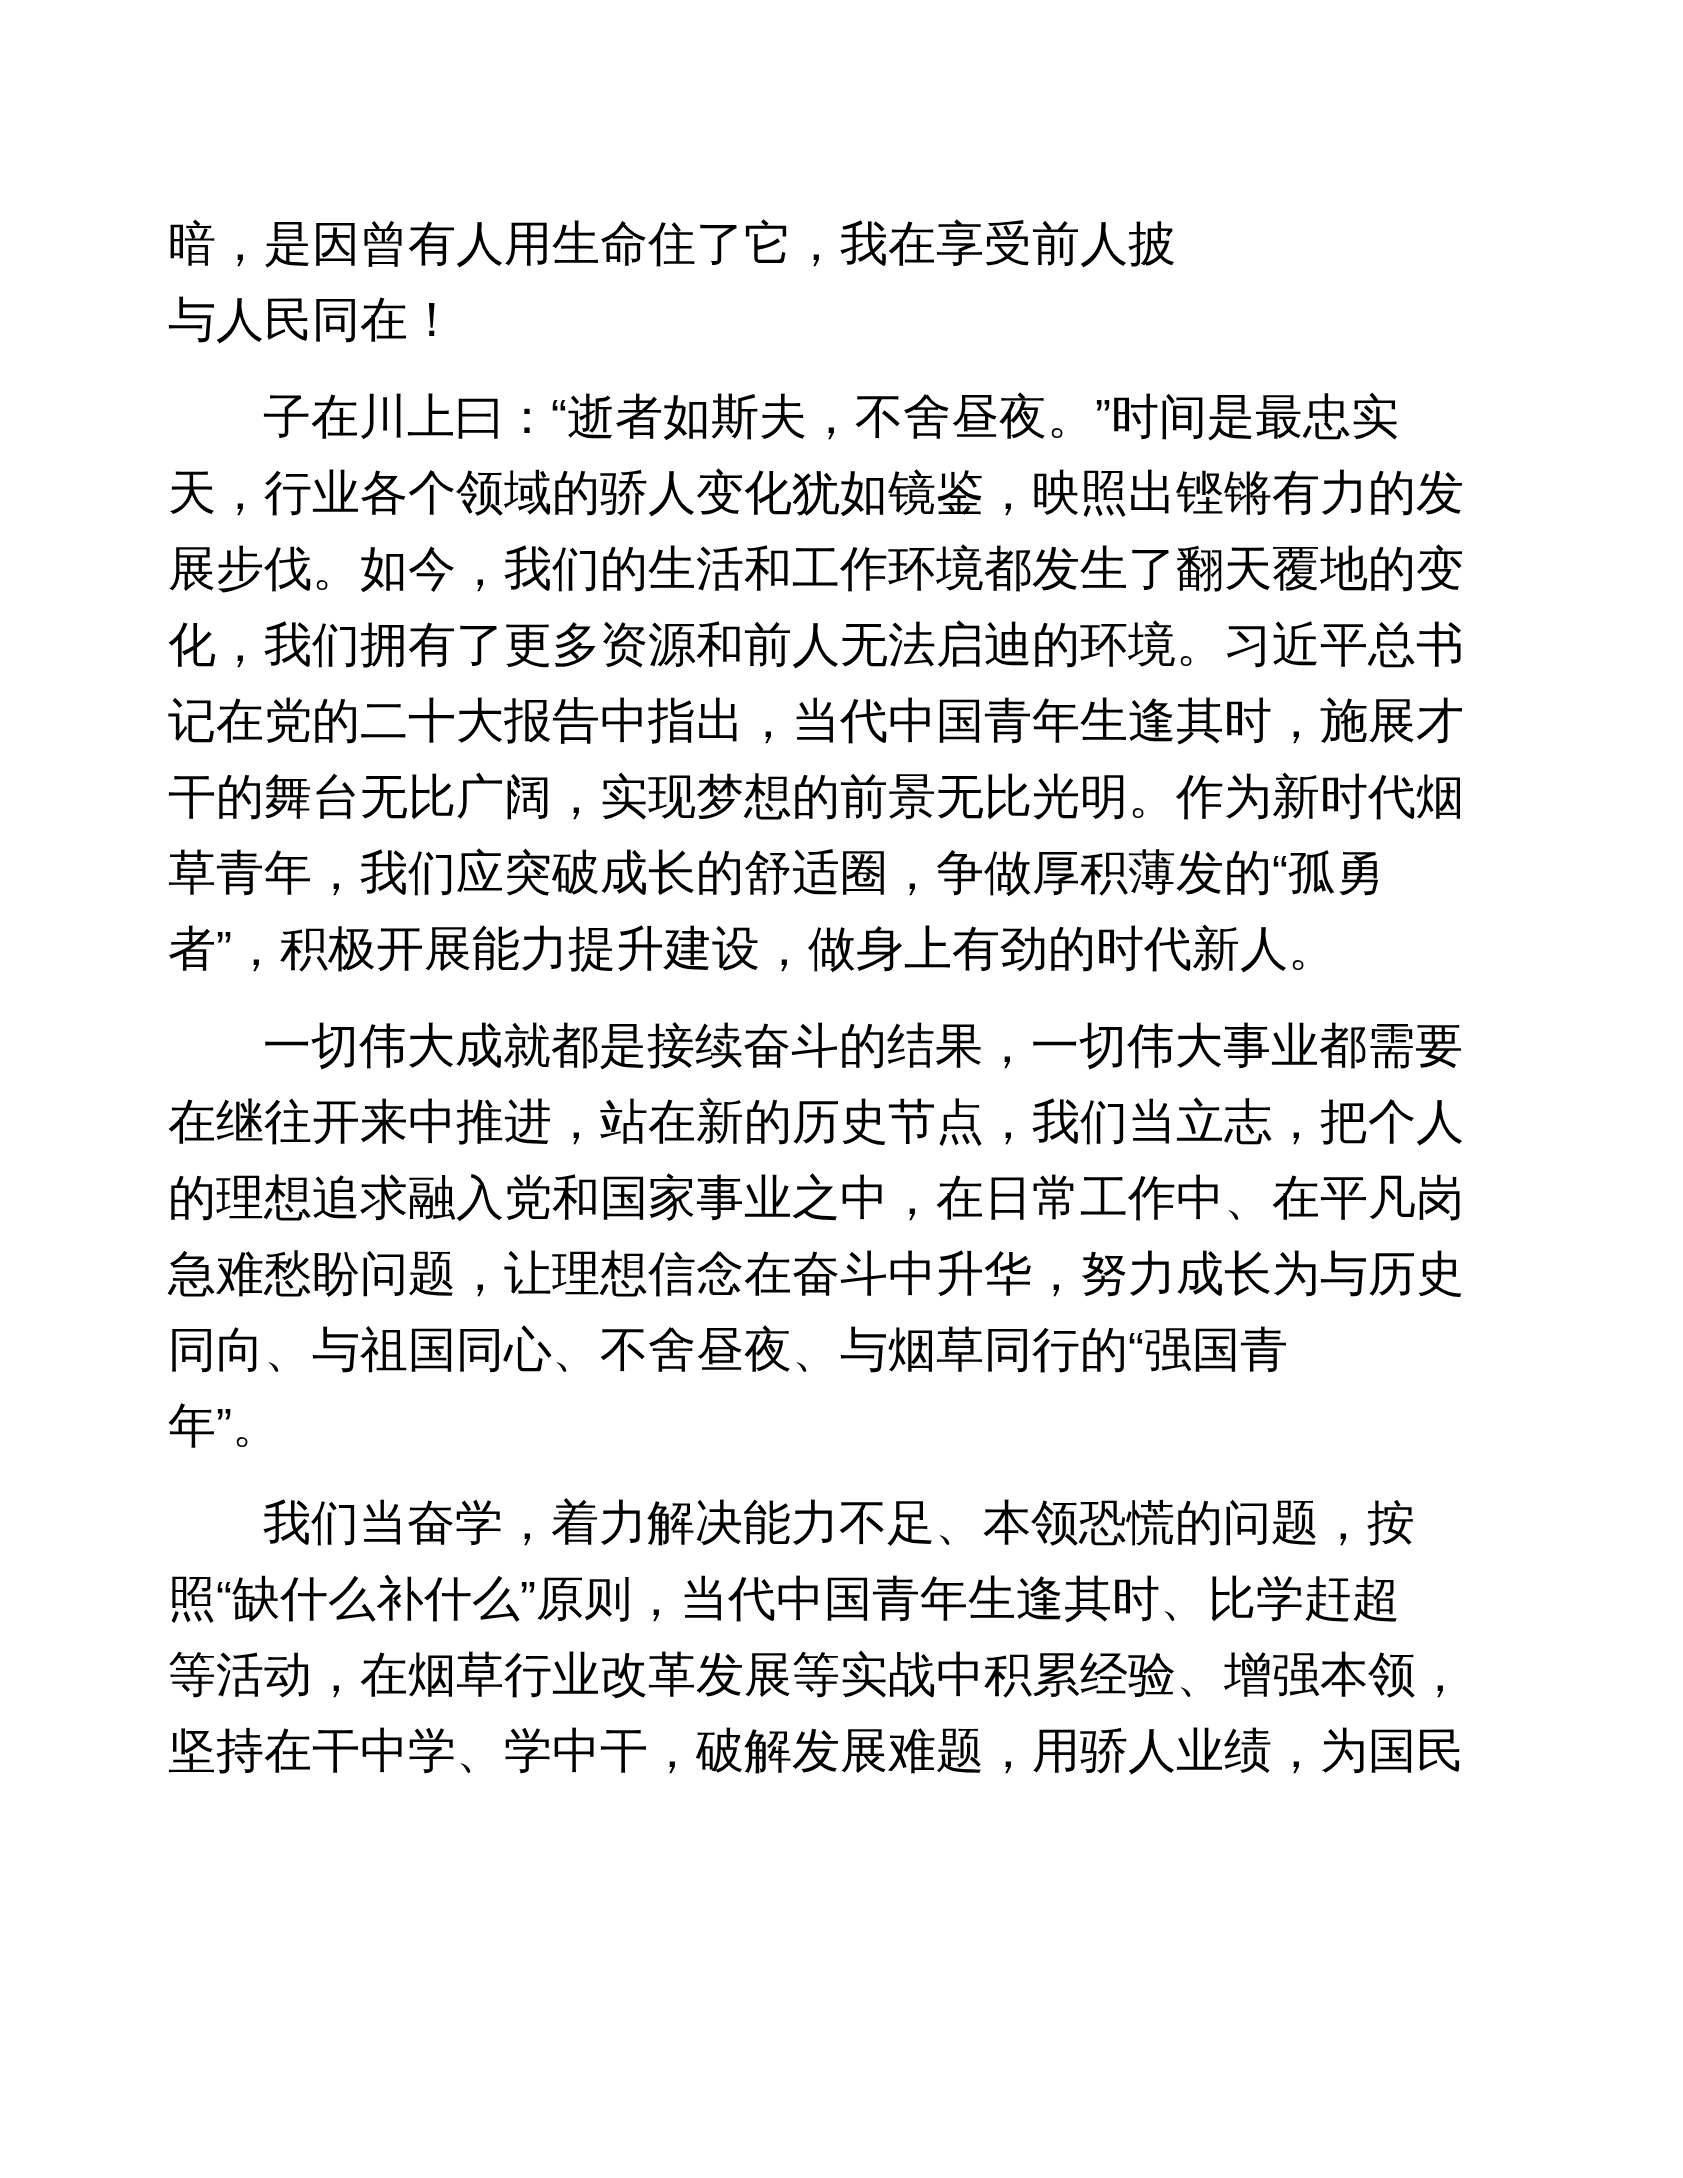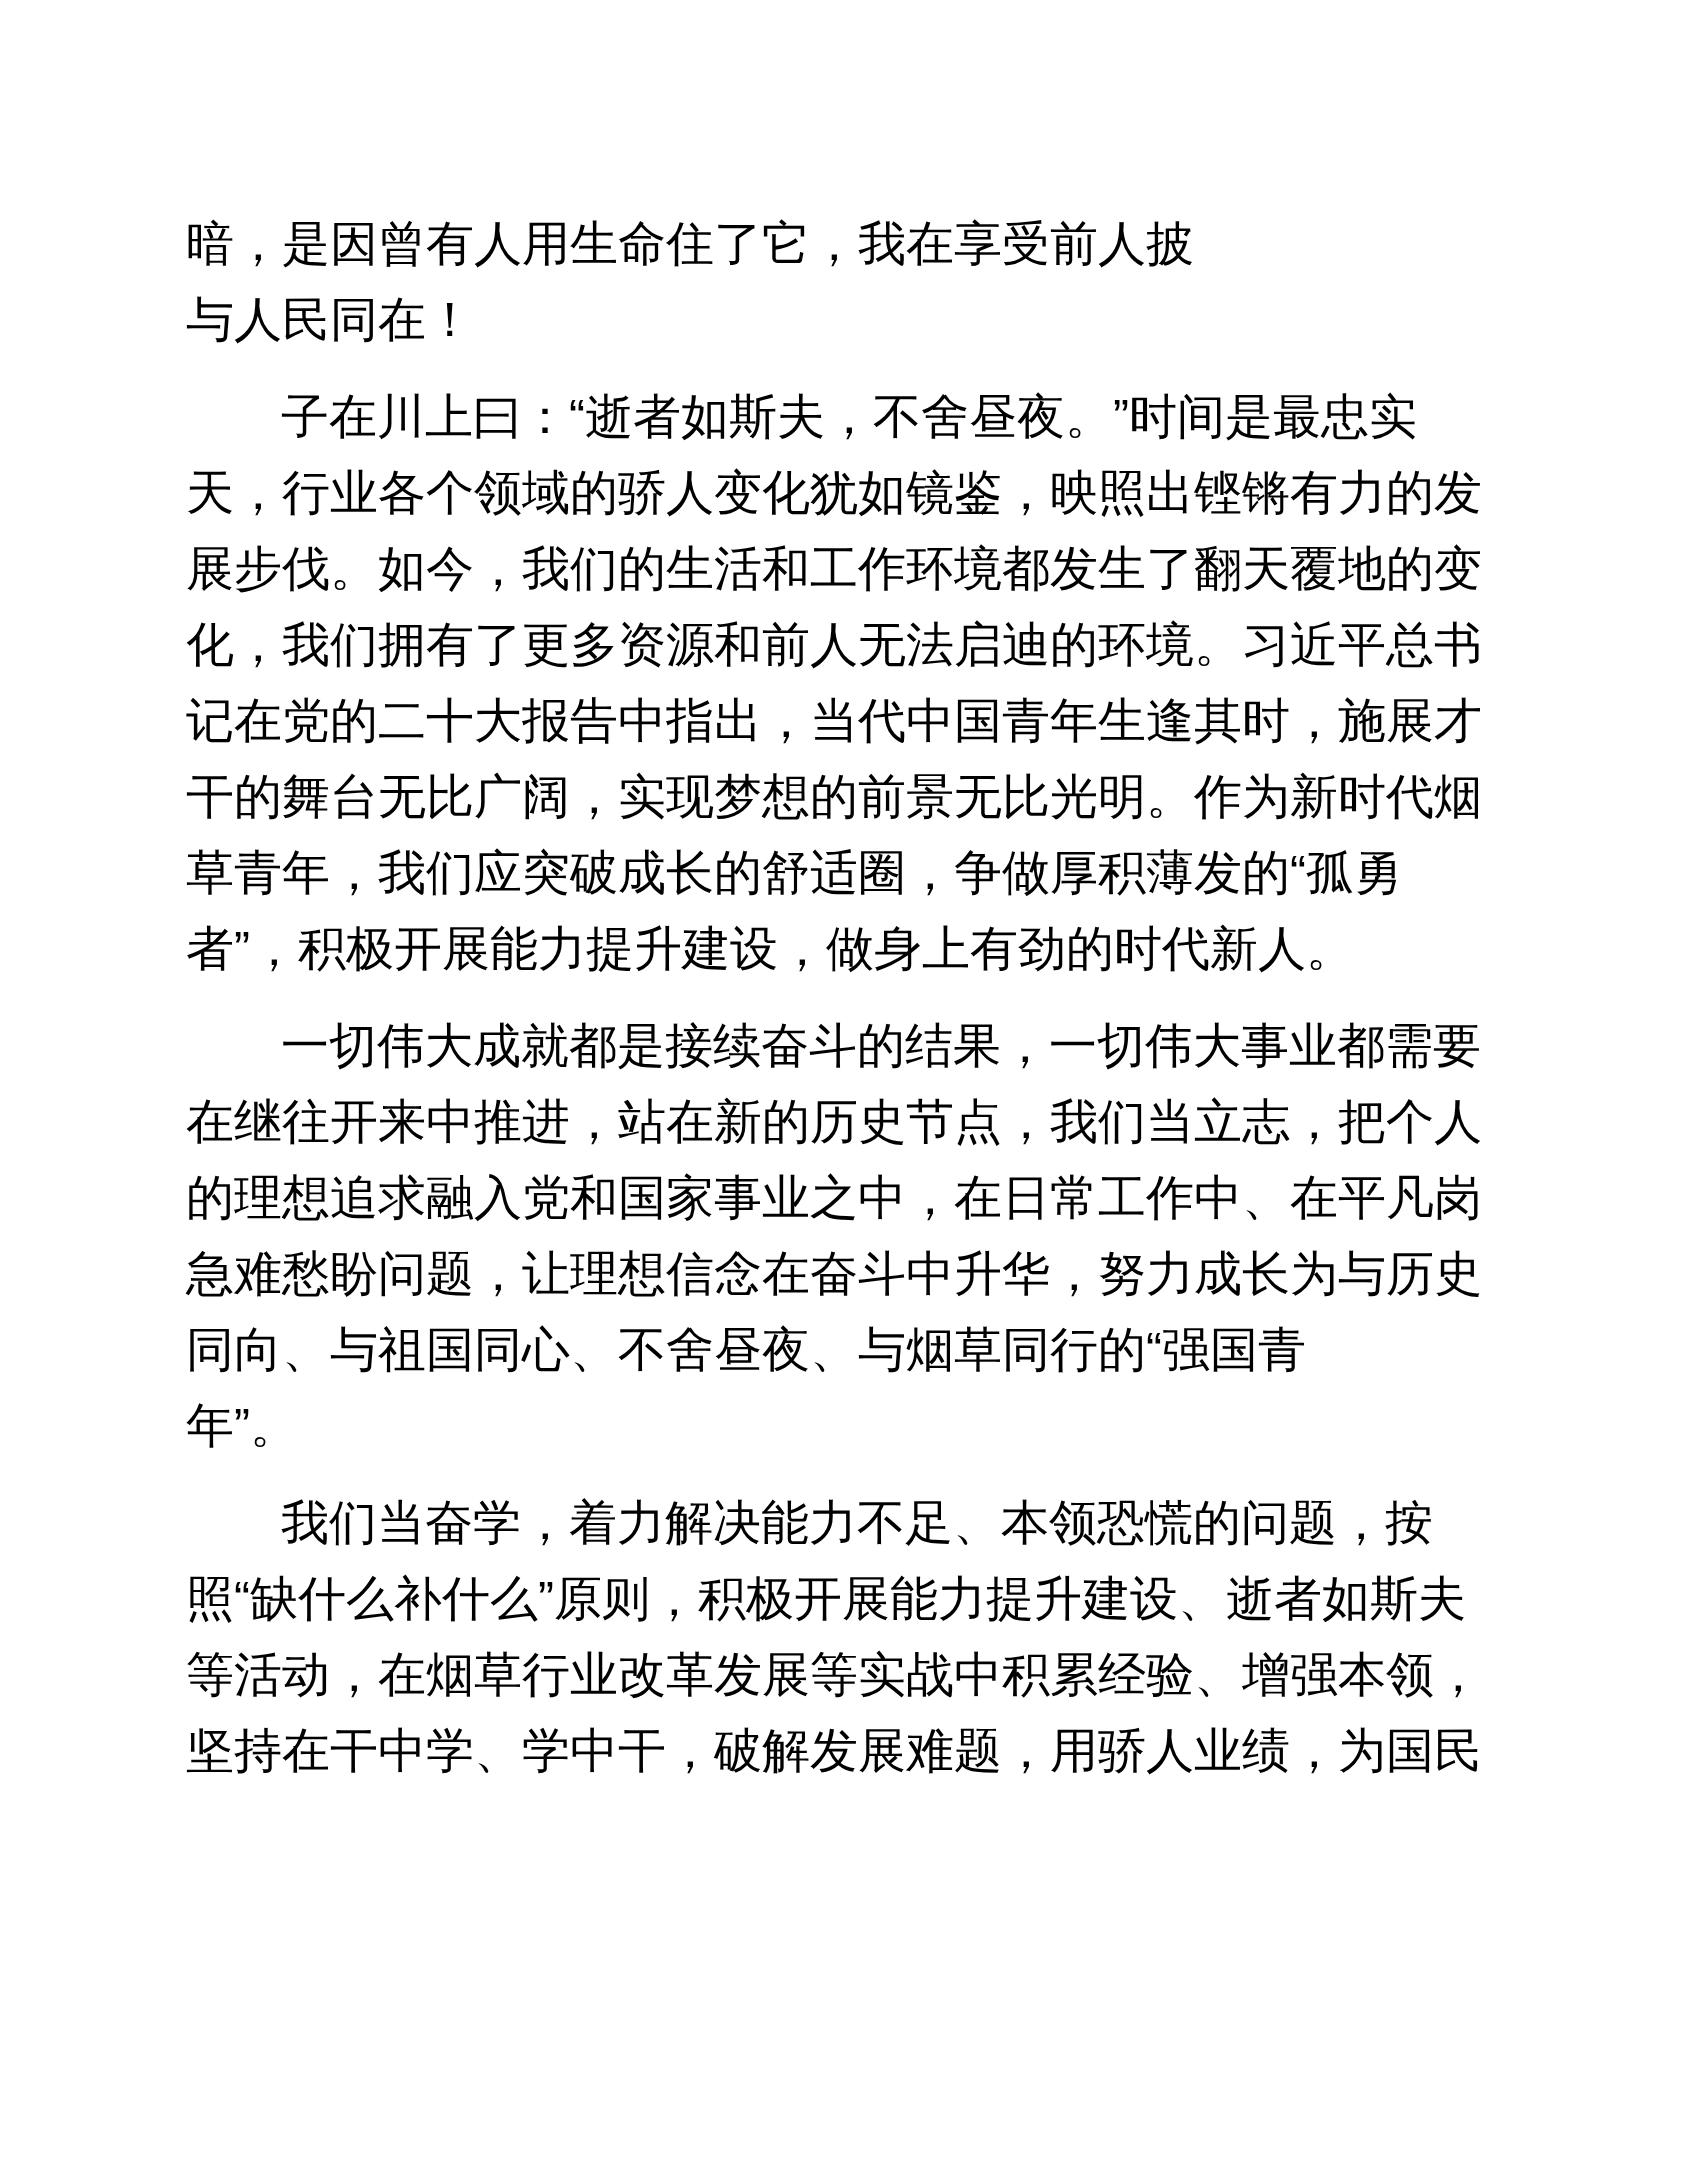--- a/index.html
+++ b/index.html
@@ -31,7 +31,6 @@
     letter-spacing: 0px;
     text-align: left;
     font-weight: 400;
-    margin-left: 18px;
   }
   .line.indent {
     text-indent: 95px;

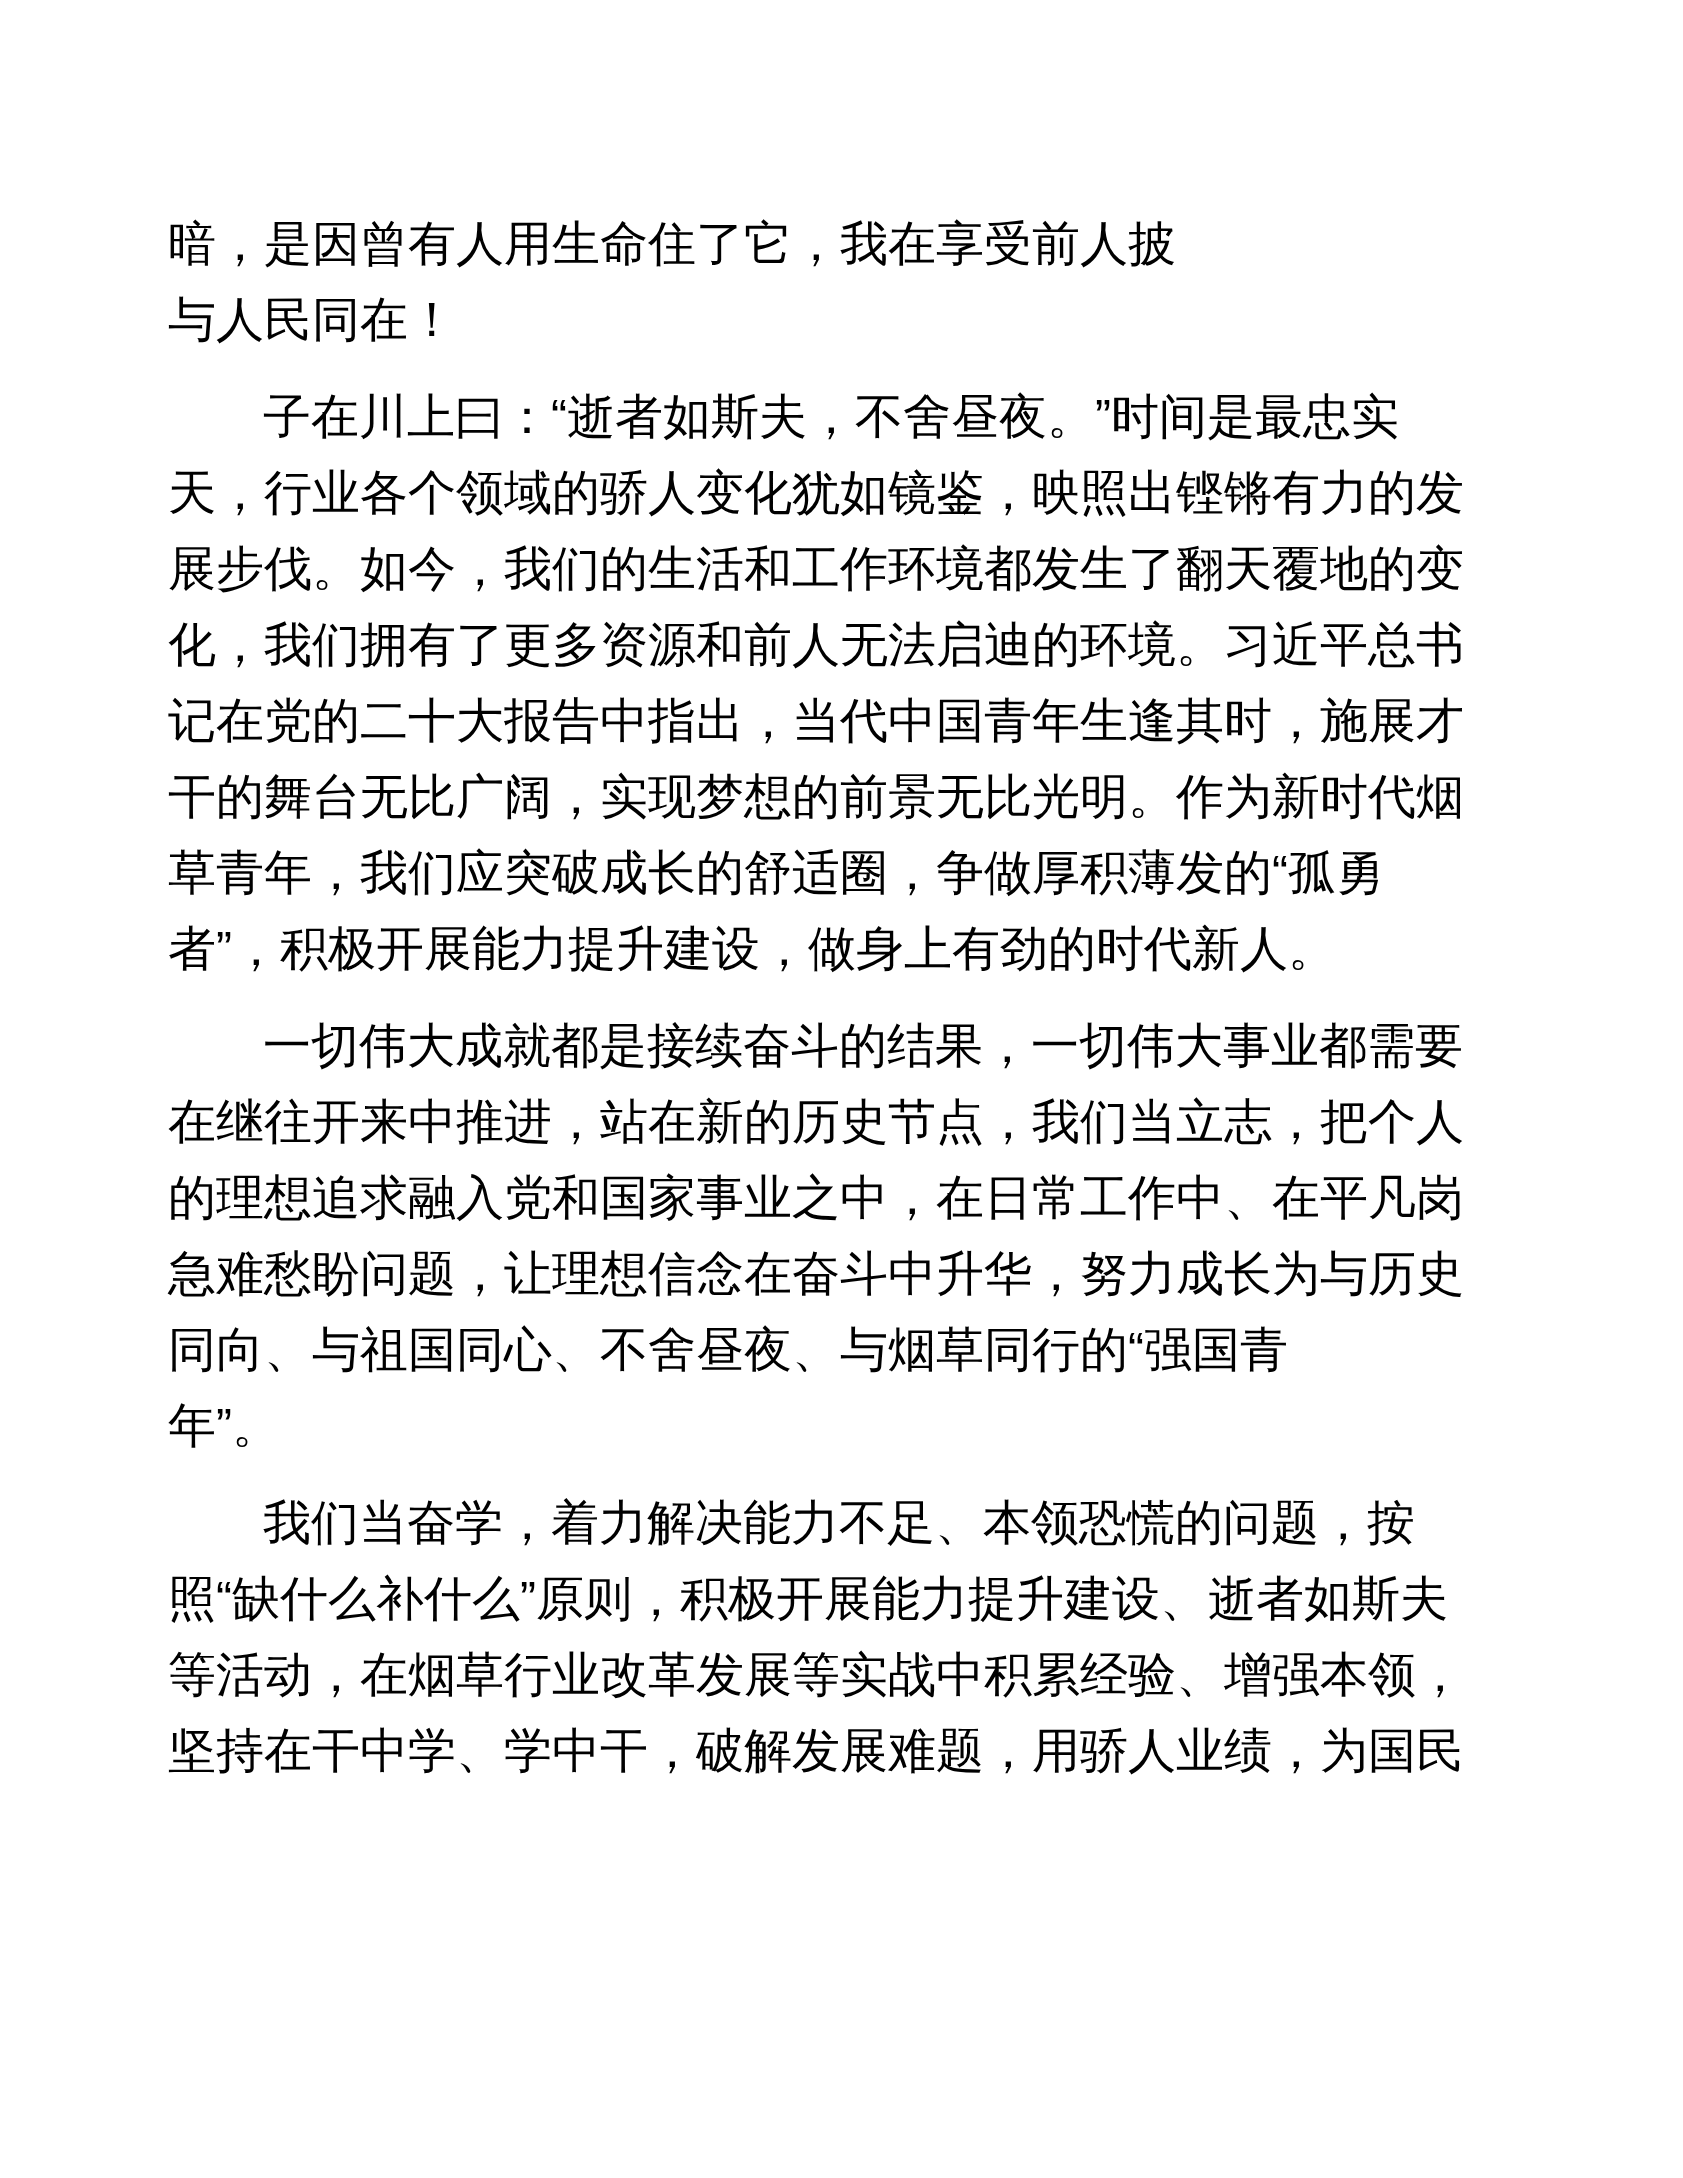--- a/index.html
+++ b/index.html
@@ -64,7 +64,7 @@
     </div>
     <div class="paragraph">
       <div class="line indent">我们当奋学，着力解决能力不足、本领恐慌的问题，按</div>
-      <div class="line">照“缺什么补什么”原则，积极开展能力提升建设、逝者如斯夫</div>
+      <div class="line">照“缺什么补什么”原则，当代中国青年生逢其时、比学赶超</div>
       <div class="line">等活动，在烟草行业改革发展等实战中积累经验、增强本领，</div>
       <div class="line">坚持在干中学、学中干，破解发展难题，用骄人业绩，为国民</div>
     </div>

